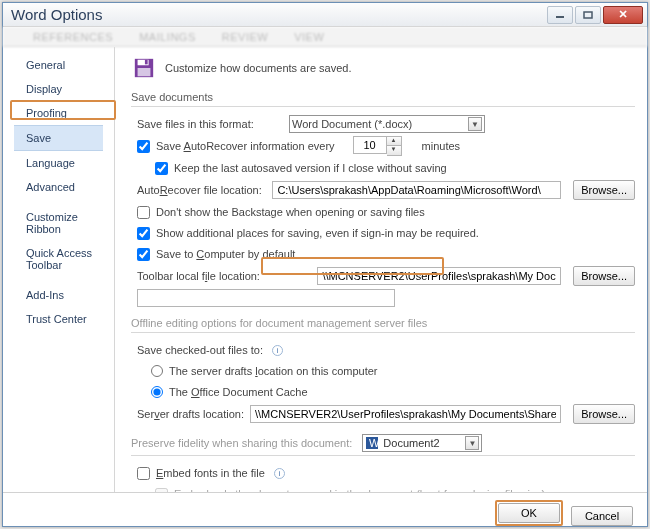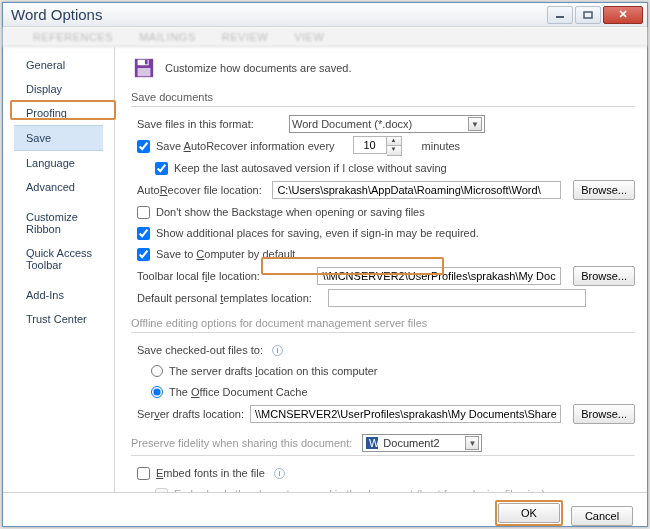--- a/index.html
+++ b/index.html
@@ -152,7 +152,6 @@
       </div>
 
       <div class="row">
-        <span class="label" style="width:185px"><span>Default personal </span><span class="under">t</span><span>emplates location:</span></span>
         <input type="text" style="width: 258px;" value="">
       </div>
 

